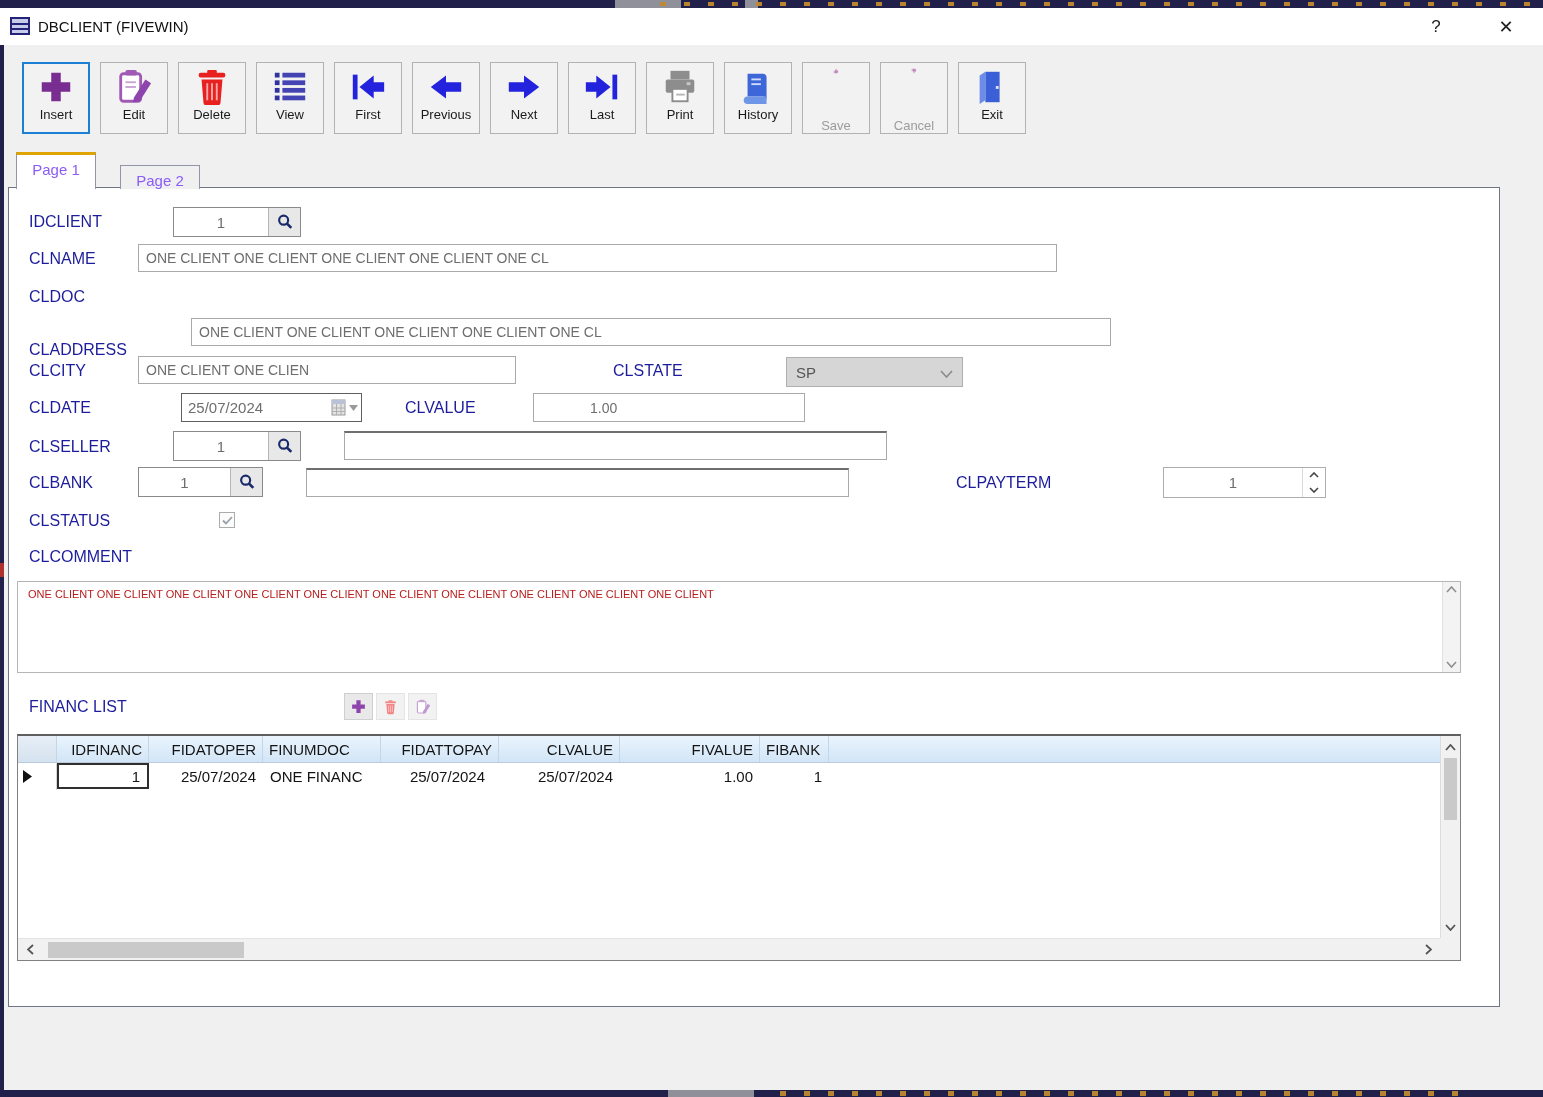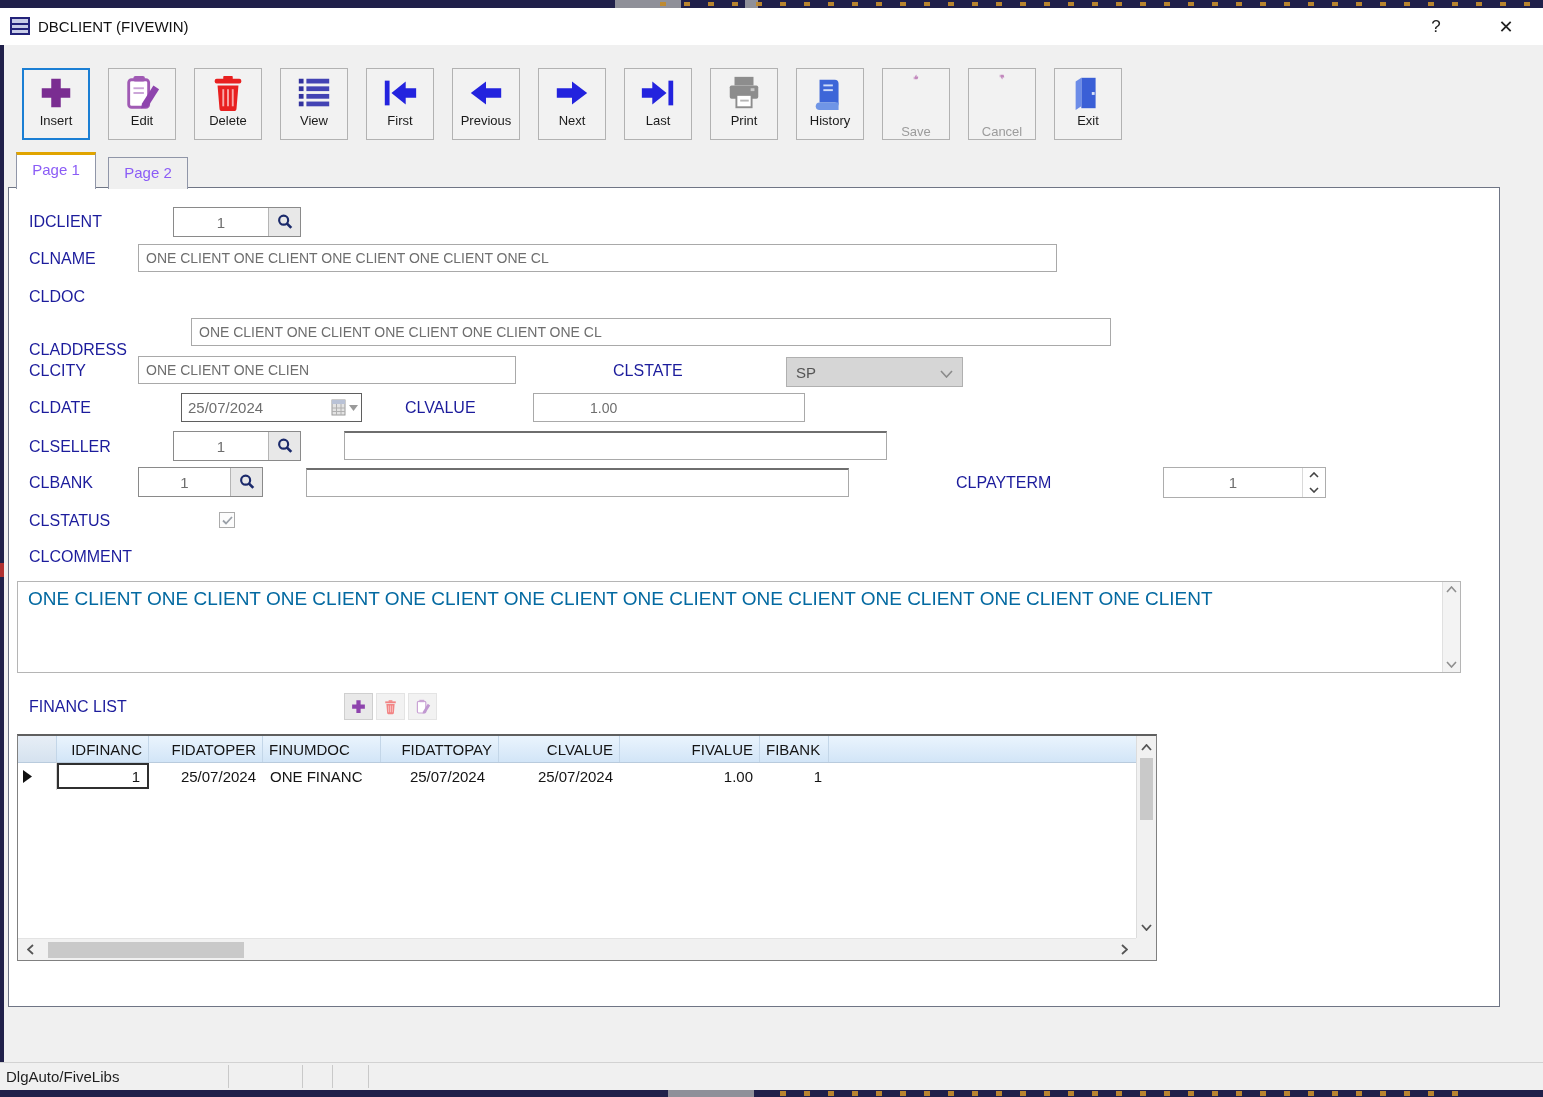--- a/index.html
+++ b/index.html
@@ -24,7 +24,7 @@
   .cap-close{left:1484px;width:44px;font-size:18px;}
 
   
-  .toolbar{position:absolute;left:22px;top:68px;display:flex;gap:18px;}
+  .toolbar{position:absolute;left:22px;top:62px;display:flex;gap:10px;}
   .tb-btn{box-sizing:border-box;width:68px;height:72px;background:#f2f2f2;border:1px solid #b2b2b2;display:flex;flex-direction:column;align-items:center;}
   .tb-btn.focus{border:2px solid #1b7fd4;}
   .tb-icon{margin-top:5px;width:38px;height:38px;display:block;}

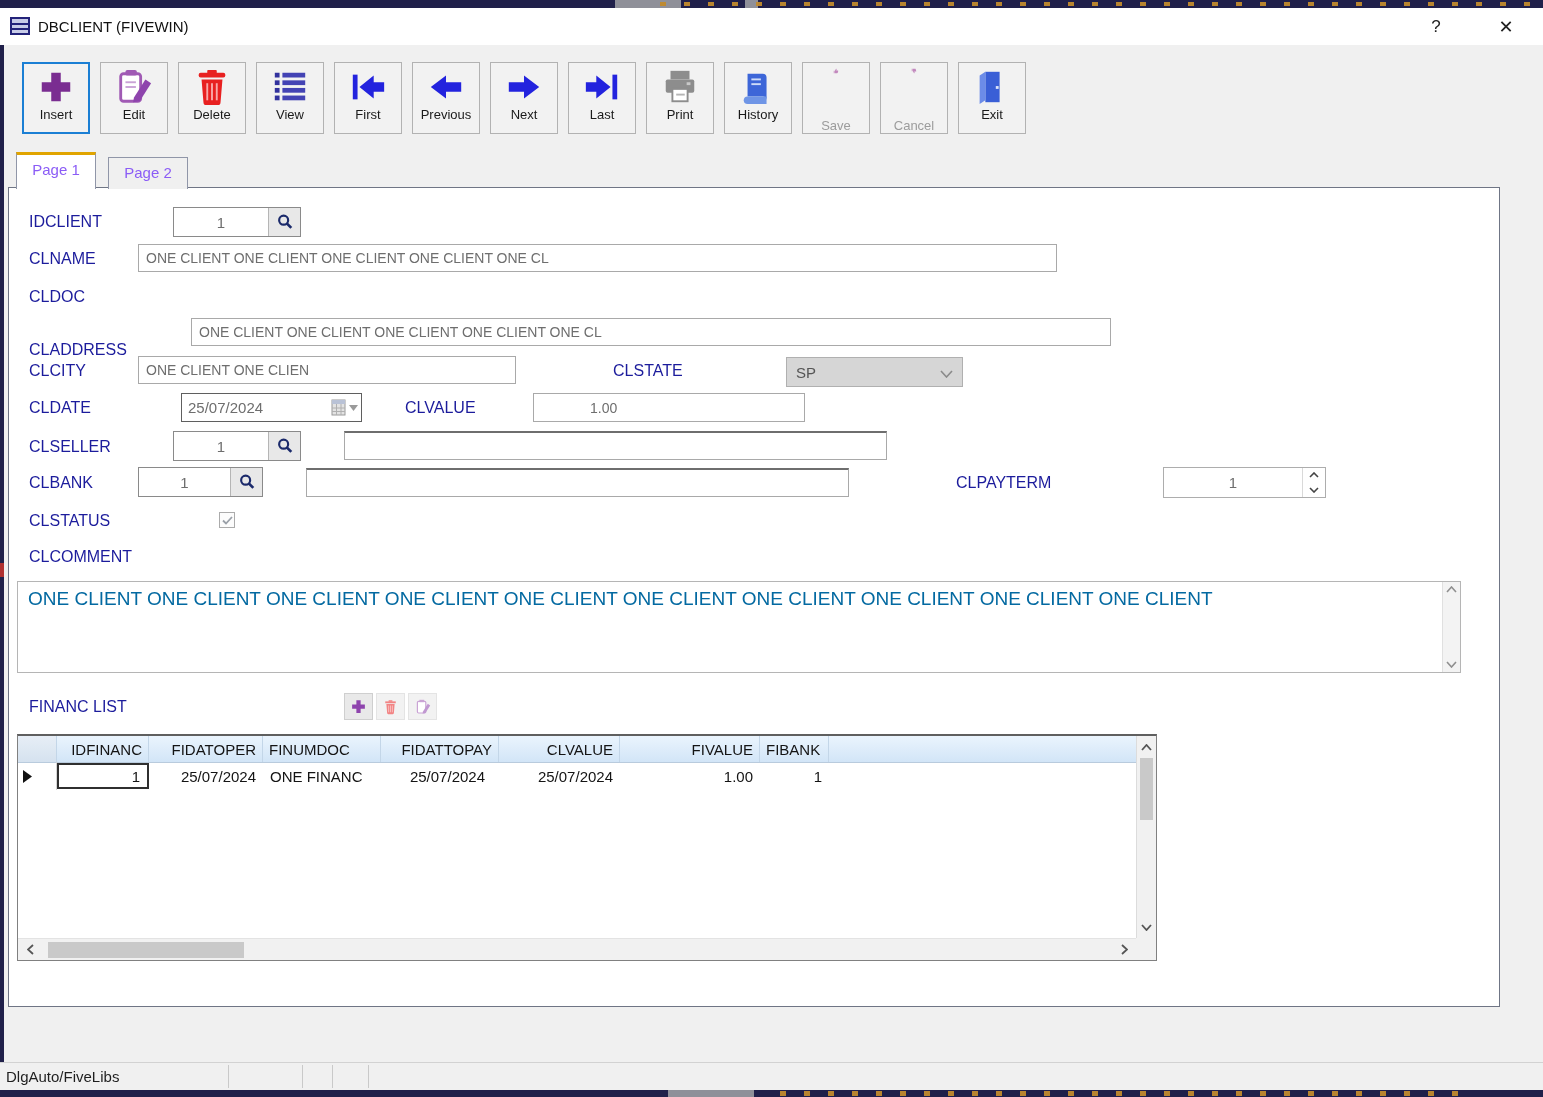--- a/index.html
+++ b/index.html
@@ -36,7 +36,7 @@
   .tabs{position:absolute;left:16px;top:152px;height:37px;display:flex;align-items:flex-end;z-index:3;}
   .tab{box-sizing:border-box;width:80px;text-align:center;font-size:15px;color:#8b5cf6;background:#f0f0f0;border:1px solid #9096a8;border-bottom:none;padding-top:7px;}
   .tab.active{height:37px;background:#ffffff;border-top:3px solid #e0a400;padding-top:6px;}
-  .tab.inactive{height:32px;margin-left:12px;padding-top:6px;}
+  .tab.inactive{height:24px;margin-left:24px;padding-top:6px;}
 
   
   .panel{position:absolute;left:8px;top:187px;width:1492px;height:820px;background:#ffffff;border:1px solid #6f7585;box-sizing:border-box;}

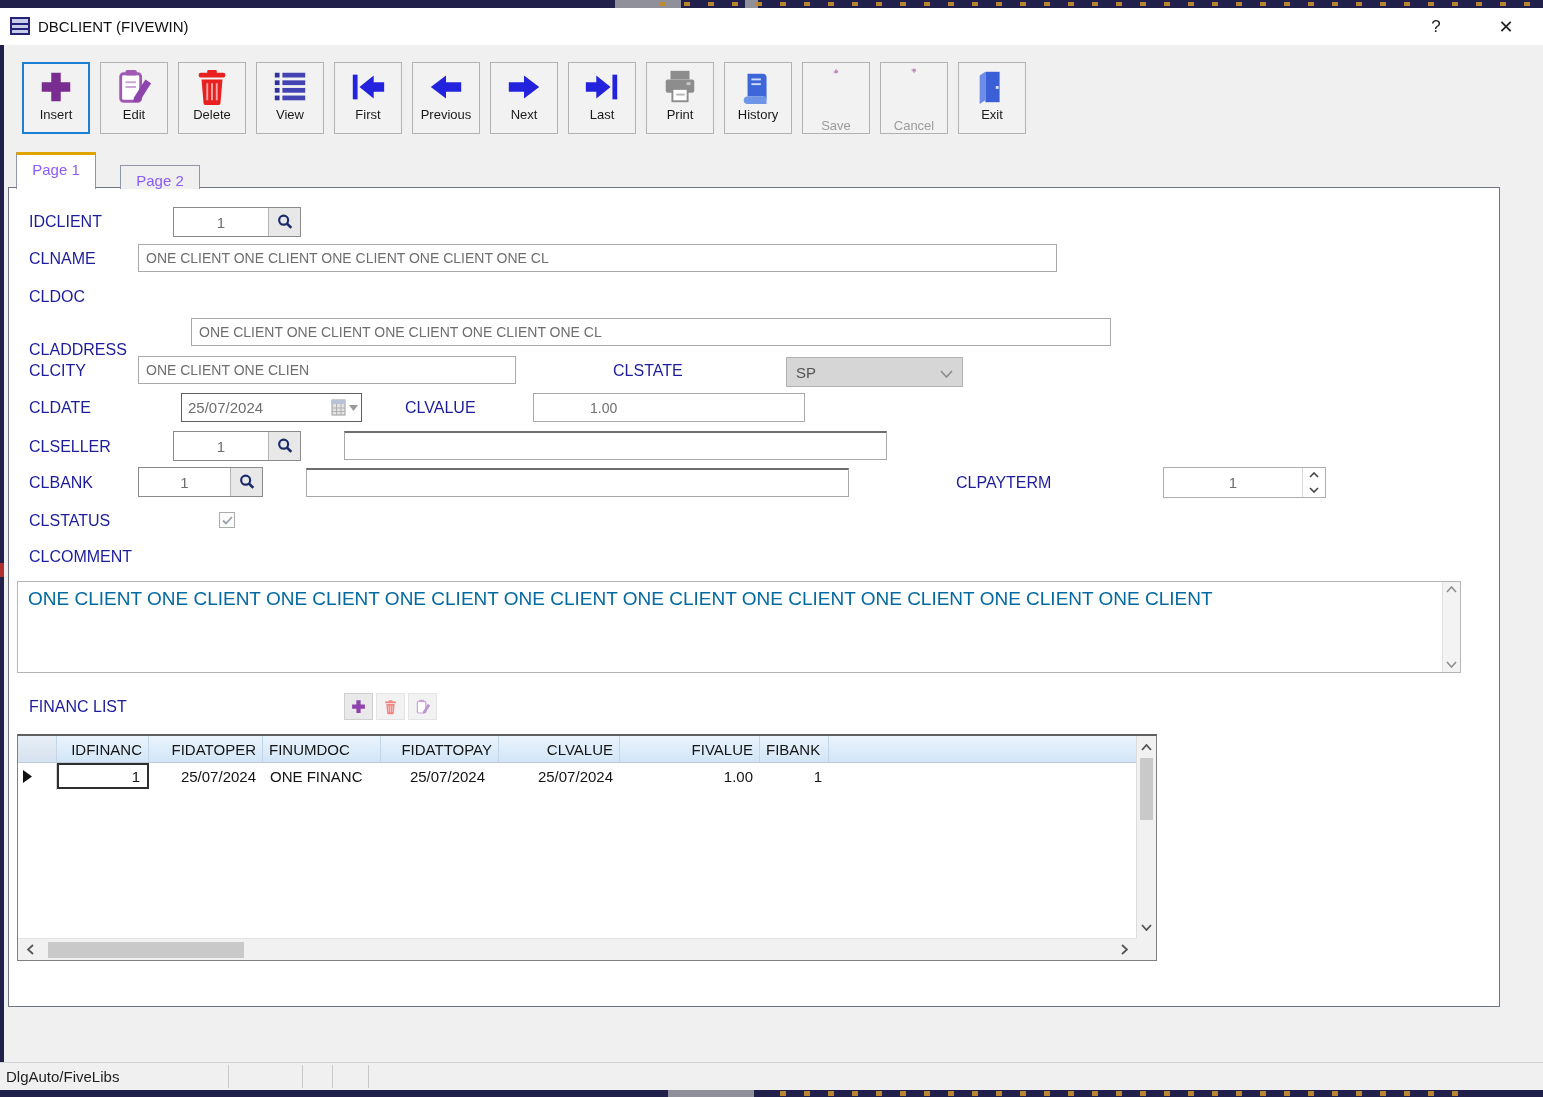--- a/index.html
+++ b/index.html
@@ -57,7 +57,7 @@
   .checkbox{position:absolute;box-sizing:border-box;width:16px;height:16px;background:#fcfcfc;border:1px solid #ababab;display:flex;align-items:center;justify-content:center;}
 
   .commentbox{position:absolute;left:8px;top:393px;width:1444px;height:92px;box-sizing:border-box;background:#fff;border:1px solid #b5b5b5;display:flex;}
-  .commentbox .text{flex:1;padding:6px 4px 0 10px;font-size:19px;color:#0369a1;white-space:nowrap;overflow:hidden;}
+  .commentbox .text{flex:1;padding:6px 4px 0 10px;font-size:11px;color:#b91c1c;white-space:nowrap;overflow:hidden;}
   .vscroll{width:18px;background:#f3f3f3;border-left:1px solid #e0e0e0;display:flex;flex-direction:column;justify-content:space-between;align-items:center;padding:4px 0;box-sizing:border-box;}
 
   .mini-btns{position:absolute;left:335px;top:505px;display:flex;gap:3px;}

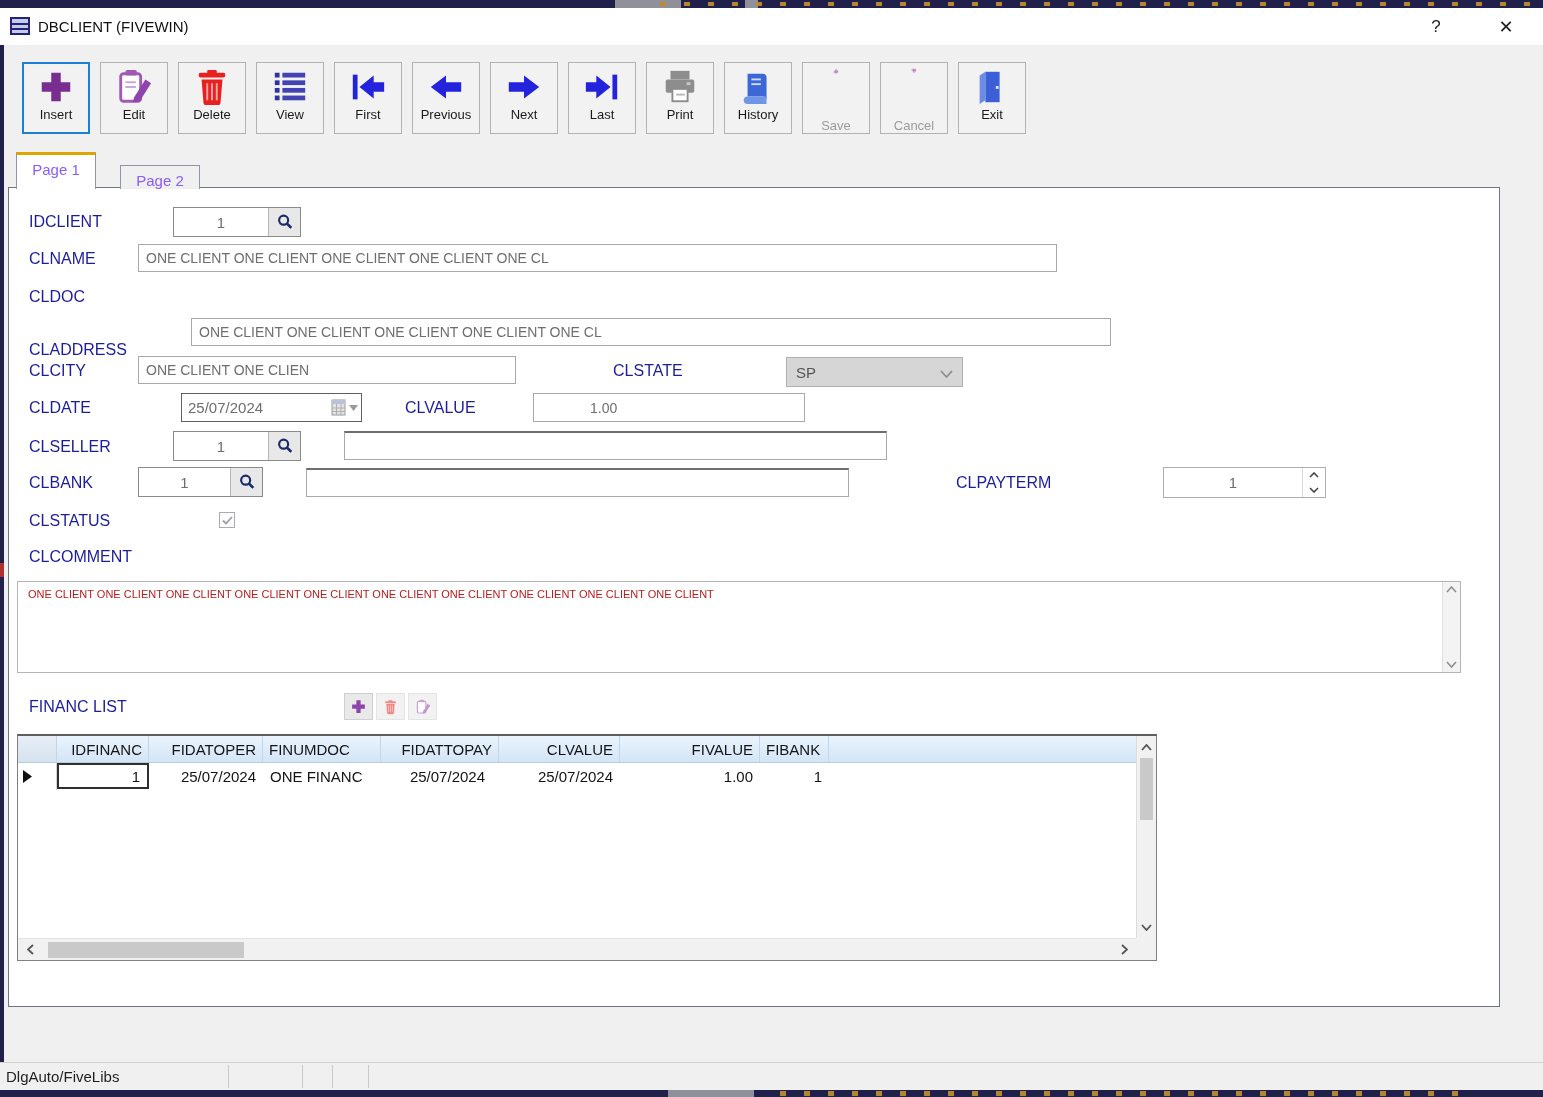--- a/index.html
+++ b/index.html
@@ -65,7 +65,7 @@
   .mini-btn.faded{opacity:.55;}
 
   
-  .grid{position:absolute;left:8px;top:546px;width:1140px;height:227px;box-sizing:border-box;background:#fff;border:1px solid #808080;border-top:2px solid #5f5f5f;}
+  .grid{position:absolute;left:8px;top:546px;width:1444px;height:227px;box-sizing:border-box;background:#fff;border:1px solid #808080;border-top:2px solid #5f5f5f;}
   .grid-head{position:absolute;left:0;top:0;right:20px;height:26px;display:flex;background:linear-gradient(#eaf4fd,#d2e5f7);border-bottom:1px solid #b9cbdd;}
   .gh{box-sizing:border-box;font-size:15px;color:#141414;display:flex;align-items:center;border-right:1px solid #c3d6e8;padding:0 6px;}
   .gh.r{justify-content:flex-end;}

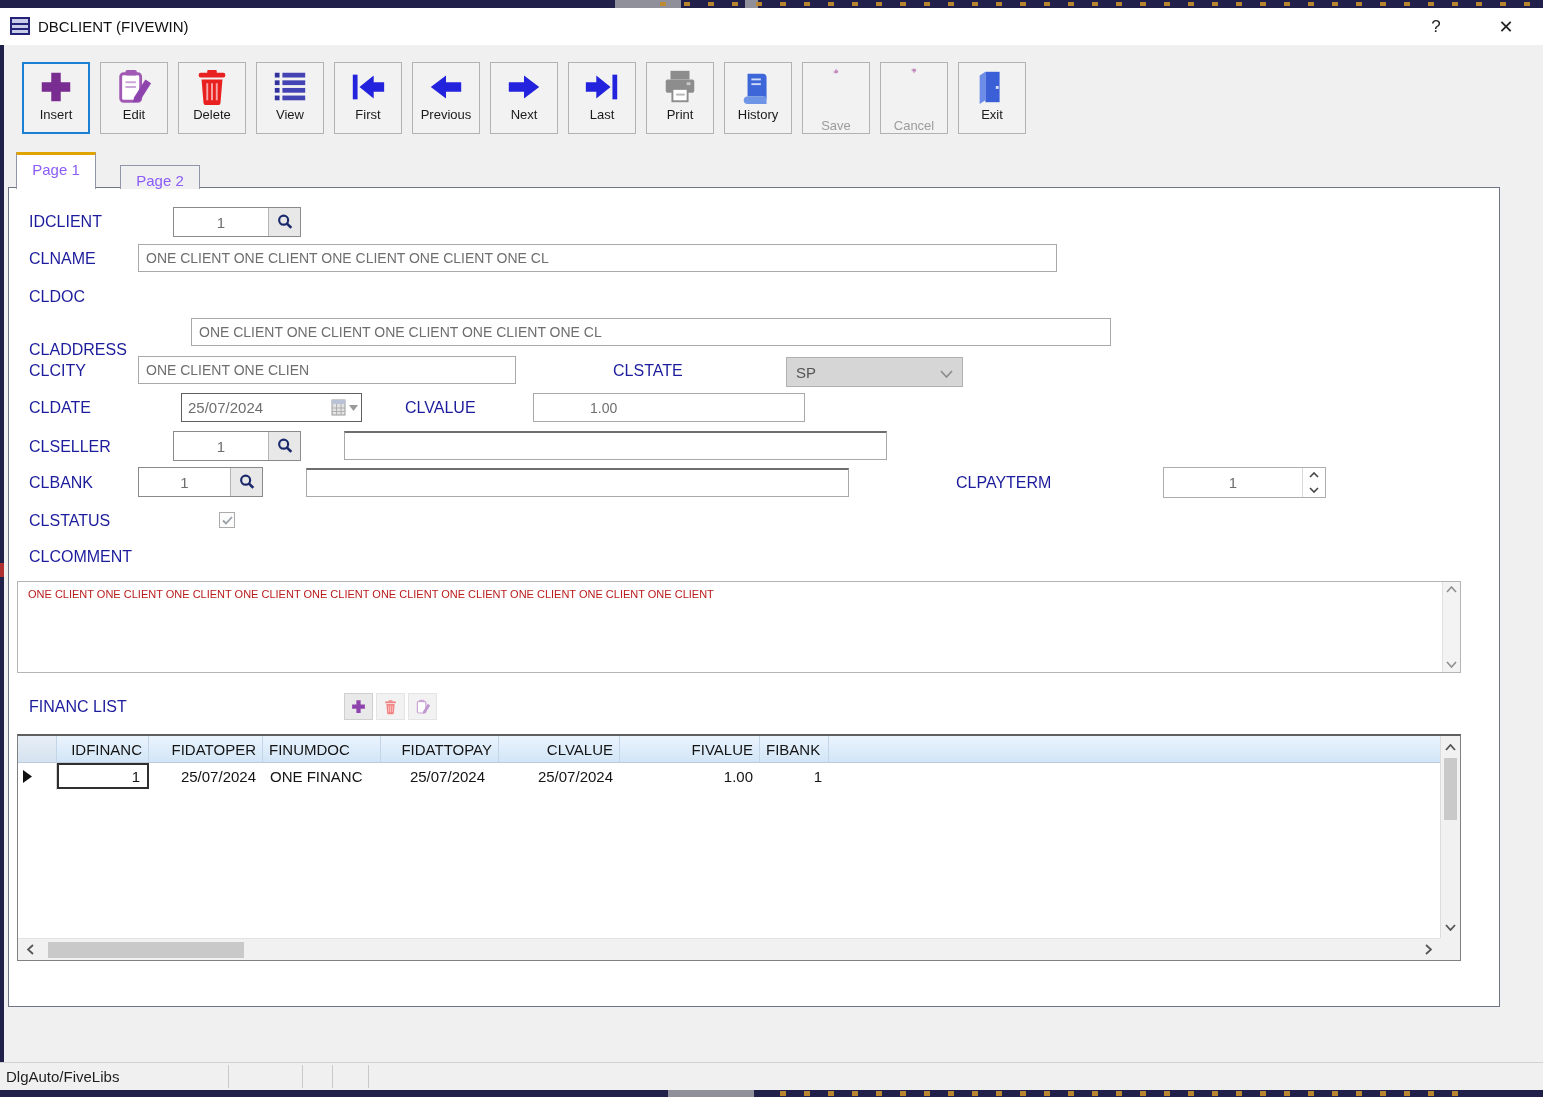--- a/index.html
+++ b/index.html
@@ -429,13 +429,6 @@
 
   </div>
 
-  <div class="statusbar">
-    <span class="txt">DlgAuto/FiveLibs</span>
-    <div class="sep" style="left:228px;"></div>
-    <div class="sep" style="left:302px;"></div>
-    <div class="sep" style="left:332px;"></div>
-    <div class="sep" style="left:368px;"></div>
-  </div>
 
   <div class="strip strip-bottom">
     <div class="gray-frag" style="left:668px;top:0;width:86px;height:7px;"></div>

